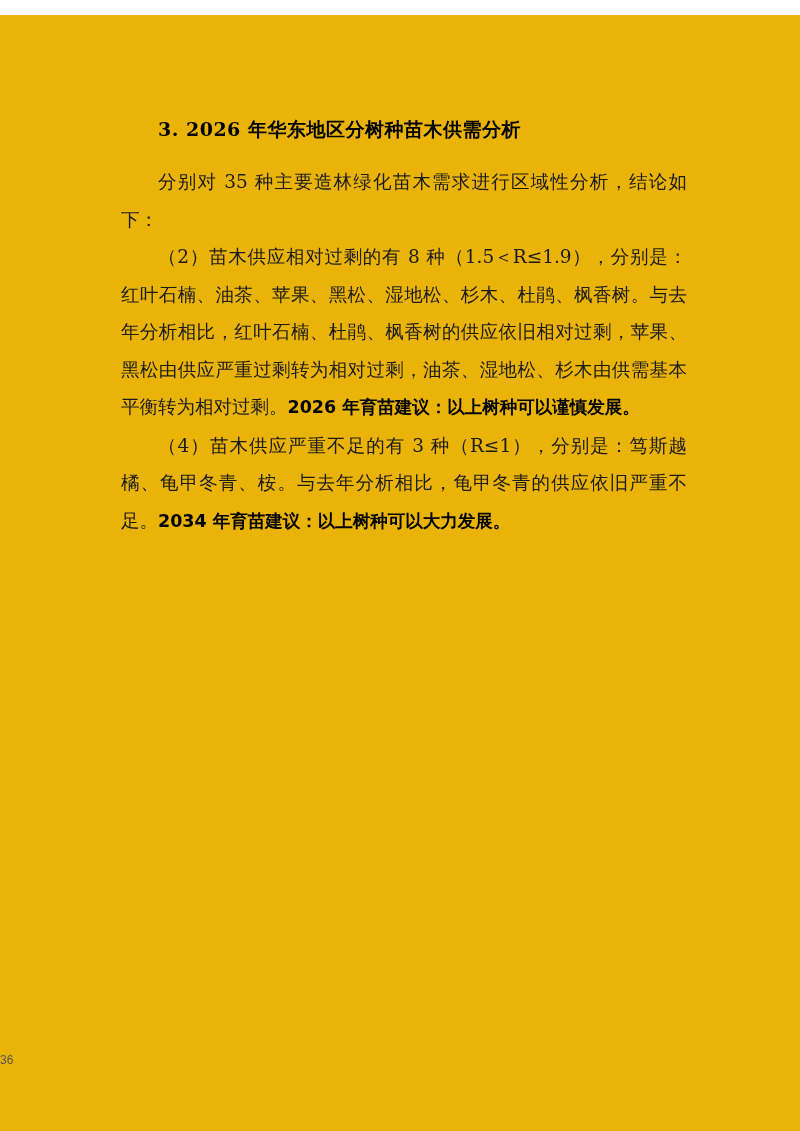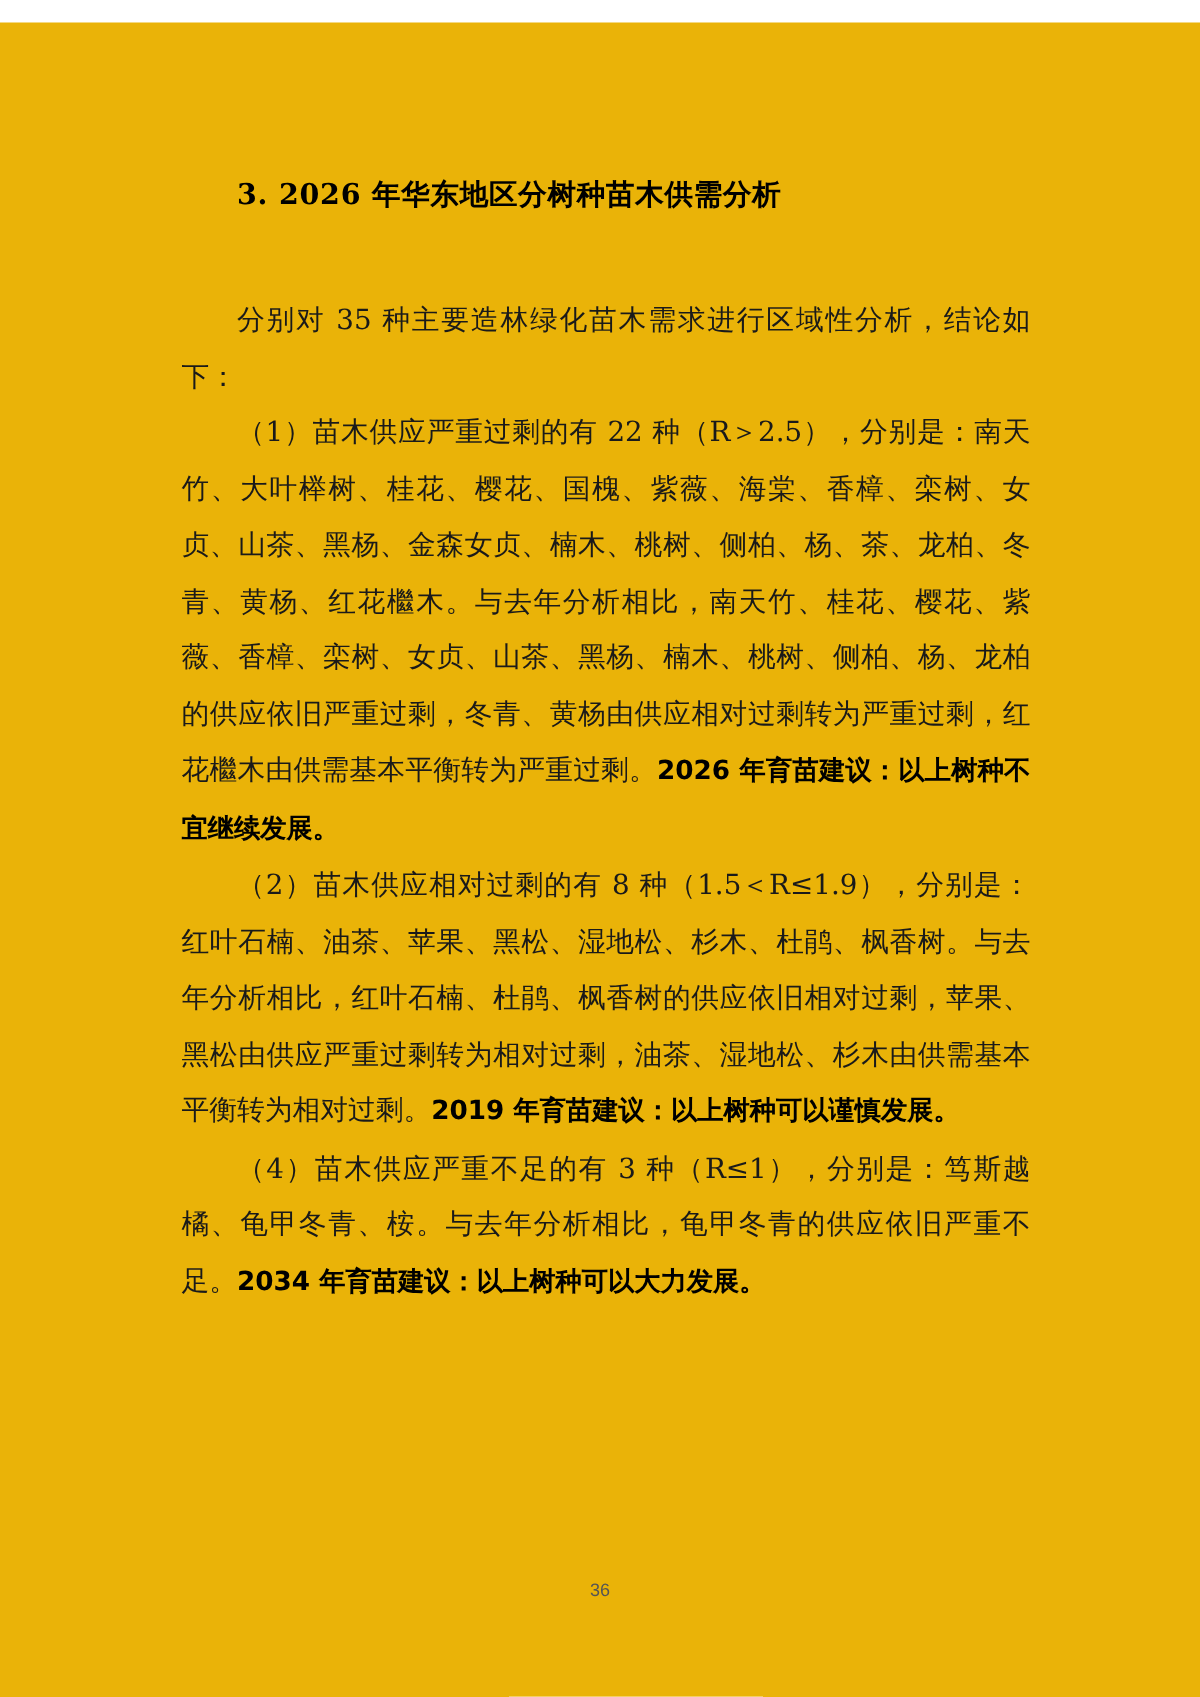--- a/index.html
+++ b/index.html
@@ -35,7 +35,7 @@
 <div class="page">
   <div class="heading">3. 2026 年华东地区分树种苗木供需分析</div>
 
-  <div class="body" style="top:148px;margin-top:32px;">
+  <div class="body" style="top:148px;">
     <p class="p">分别对 35 种主要造林绿化苗木需求进行区域性分析，结论如下：</p>
 
     <p class="p"><span>（1）苗木供应严重过剩的有 22 种（R＞2.5），分别是：南天竹、大叶榉树、桂花、樱花、国槐、紫薇、海棠、香樟、栾树、女贞、山茶、黑杨、金森女贞、楠木、桃树、侧柏、杨、茶、龙柏、冬青、黄杨、红花檵木。与去年分析相比，南天竹、桂花、樱花、紫薇、香樟、栾树、女贞、山茶、黑杨、楠木、桃树、侧柏、杨、龙柏的供应依旧严重过剩，冬青、黄杨由供应相对过剩转为严重过剩，红花檵木由供需基本平衡转为严重过剩。</span><span class="adv">2026 年育苗建议：以上树种不宜继续发展。</span></p>

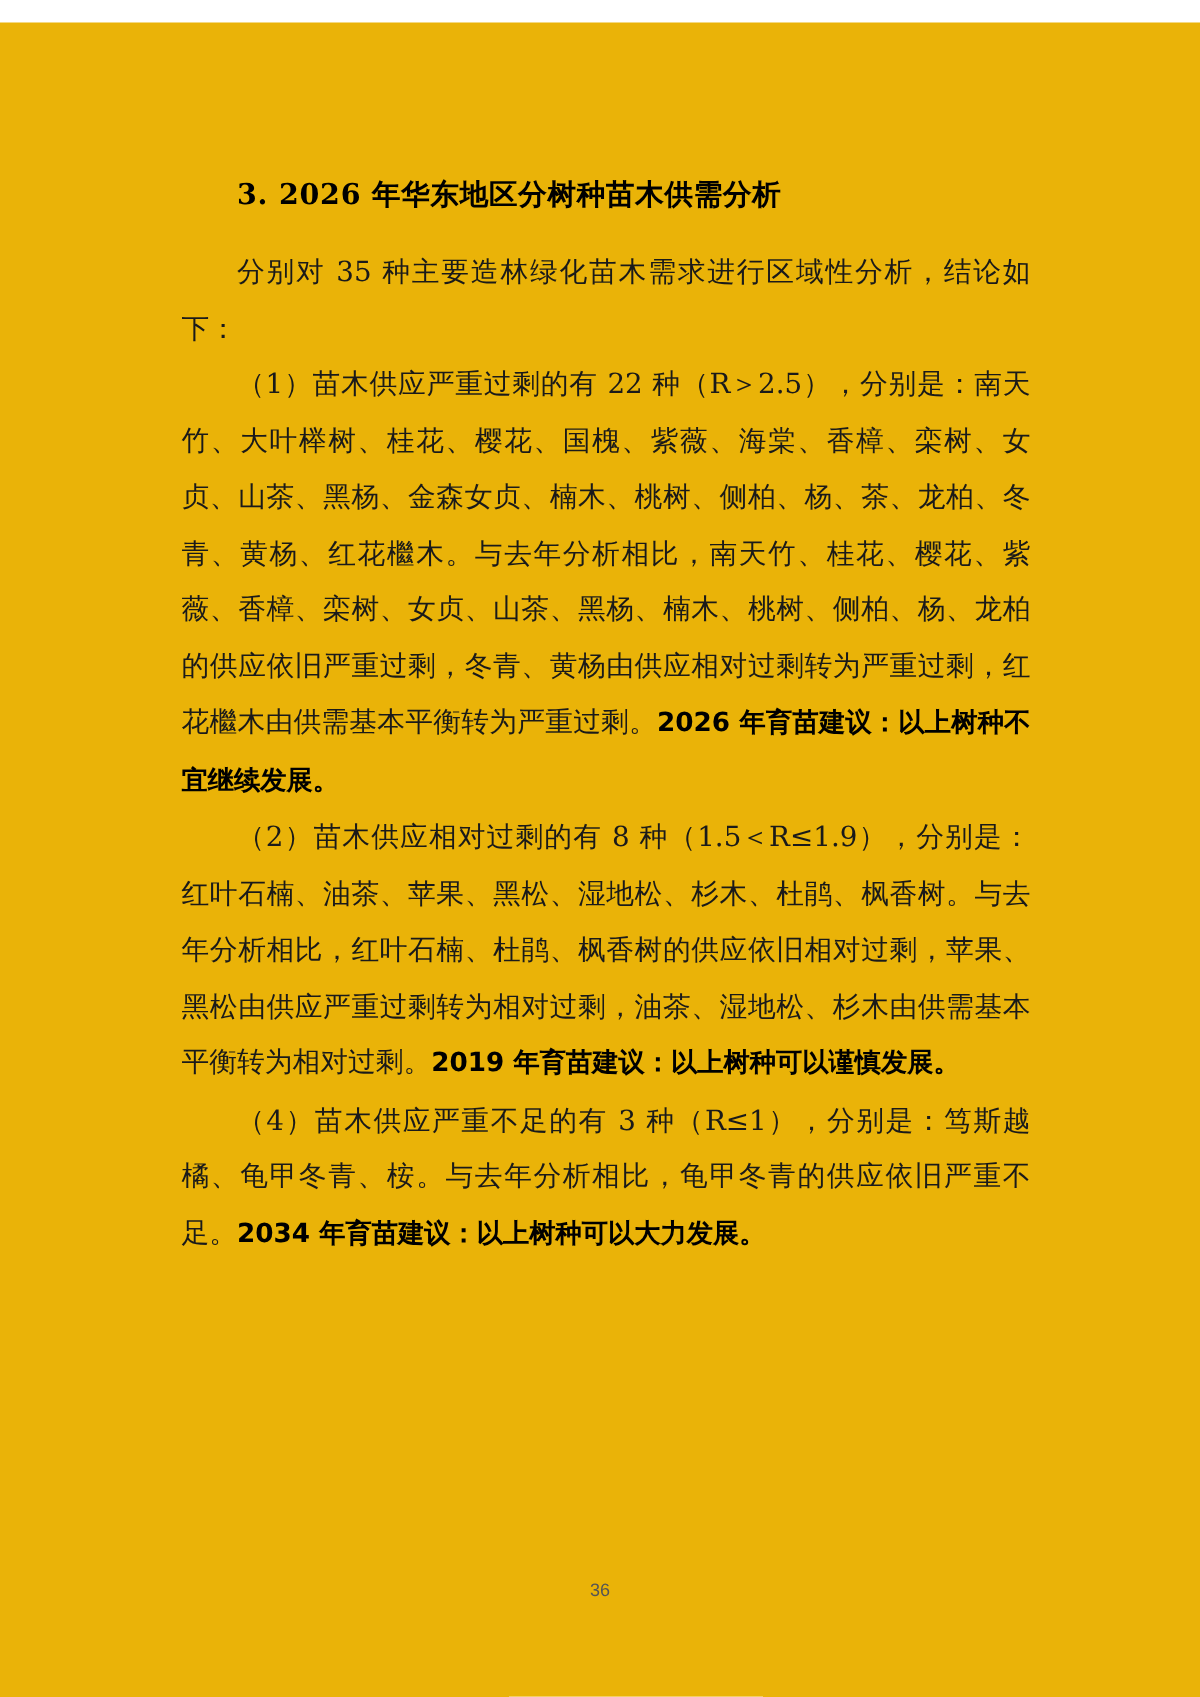--- a/index.html
+++ b/index.html
@@ -38,7 +38,6 @@
   <div class="body" style="top:148px;">
     <p class="p">分别对 35 种主要造林绿化苗木需求进行区域性分析，结论如下：</p>
 
-    <p class="p"><span>（1）苗木供应严重过剩的有 22 种（R＞2.5），分别是：南天竹、大叶榉树、桂花、樱花、国槐、紫薇、海棠、香樟、栾树、女贞、山茶、黑杨、金森女贞、楠木、桃树、侧柏、杨、茶、龙柏、冬青、黄杨、红花檵木。与去年分析相比，南天竹、桂花、樱花、紫薇、香樟、栾树、女贞、山茶、黑杨、楠木、桃树、侧柏、杨、龙柏的供应依旧严重过剩，冬青、黄杨由供应相对过剩转为严重过剩，红花檵木由供需基本平衡转为严重过剩。</span><span class="adv">2026 年育苗建议：以上树种不宜继续发展。</span></p>
 
     <p class="p"><span>（2）苗木供应相对过剩的有 8 种（1.5＜R≤1.9），分别是：红叶石楠、油茶、苹果、黑松、湿地松、杉木、杜鹃、枫香树。与去年分析相比，红叶石楠、杜鹃、枫香树的供应依旧相对过剩，苹果、黑松由供应严重过剩转为相对过剩，油茶、湿地松、杉木由供需基本平衡转为相对过剩。</span><span class="adv">2019 年育苗建议：以上树种可以谨慎发展。</span></p>
 

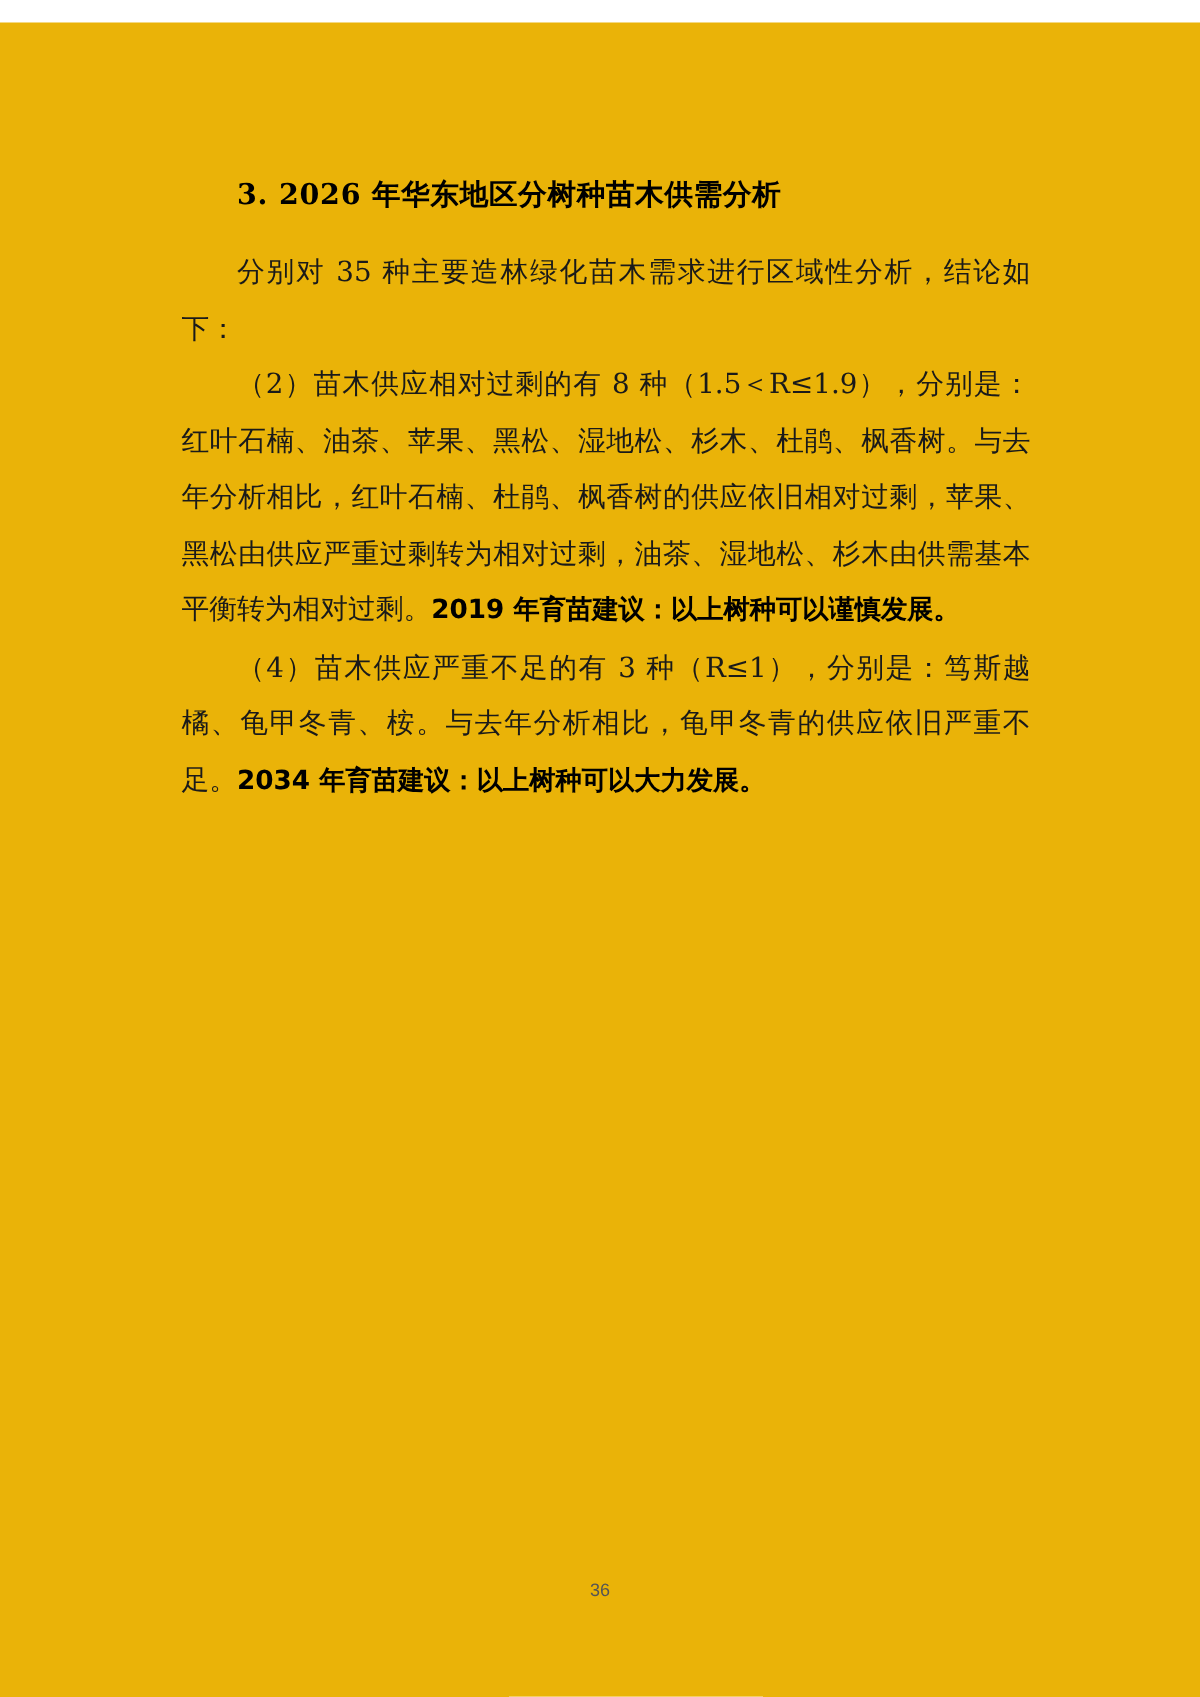--- a/index.html
+++ b/index.html
@@ -39,7 +39,7 @@
     <p class="p">分别对 35 种主要造林绿化苗木需求进行区域性分析，结论如下：</p>
 
 
-    <p class="p"><span>（2）苗木供应相对过剩的有 8 种（1.5＜R≤1.9），分别是：红叶石楠、油茶、苹果、黑松、湿地松、杉木、杜鹃、枫香树。与去年分析相比，红叶石楠、杜鹃、枫香树的供应依旧相对过剩，苹果、黑松由供应严重过剩转为相对过剩，油茶、湿地松、杉木由供需基本平衡转为相对过剩。</span><span class="adv">2019 年育苗建议：以上树种可以谨慎发展。</span></p>
+    <p class="p"><span>（2）苗木供应相对过剩的有 8 种（1.5＜R≤1.9），分别是：红叶石楠、油茶、苹果、黑松、湿地松、杉木、杜鹃、枫香树。与去年分析相比，红叶石楠、杜鹃、枫香树的供应依旧相对过剩，苹果、黑松由供应严重过剩转为相对过剩，油茶、湿地松、杉木由供需基本平衡转为相对过剩。</span><span class="adv">2026 年育苗建议：以上树种可以谨慎发展。</span></p>
 
 
     <p class="p"><span>（4）苗木供应严重不足的有 3 种（R≤1），分别是：笃斯越橘、龟甲冬青、桉。与去年分析相比，龟甲冬青的供应依旧严重不足。</span><span class="adv">2034 年育苗建议：以上树种可以大力发展。</span></p>

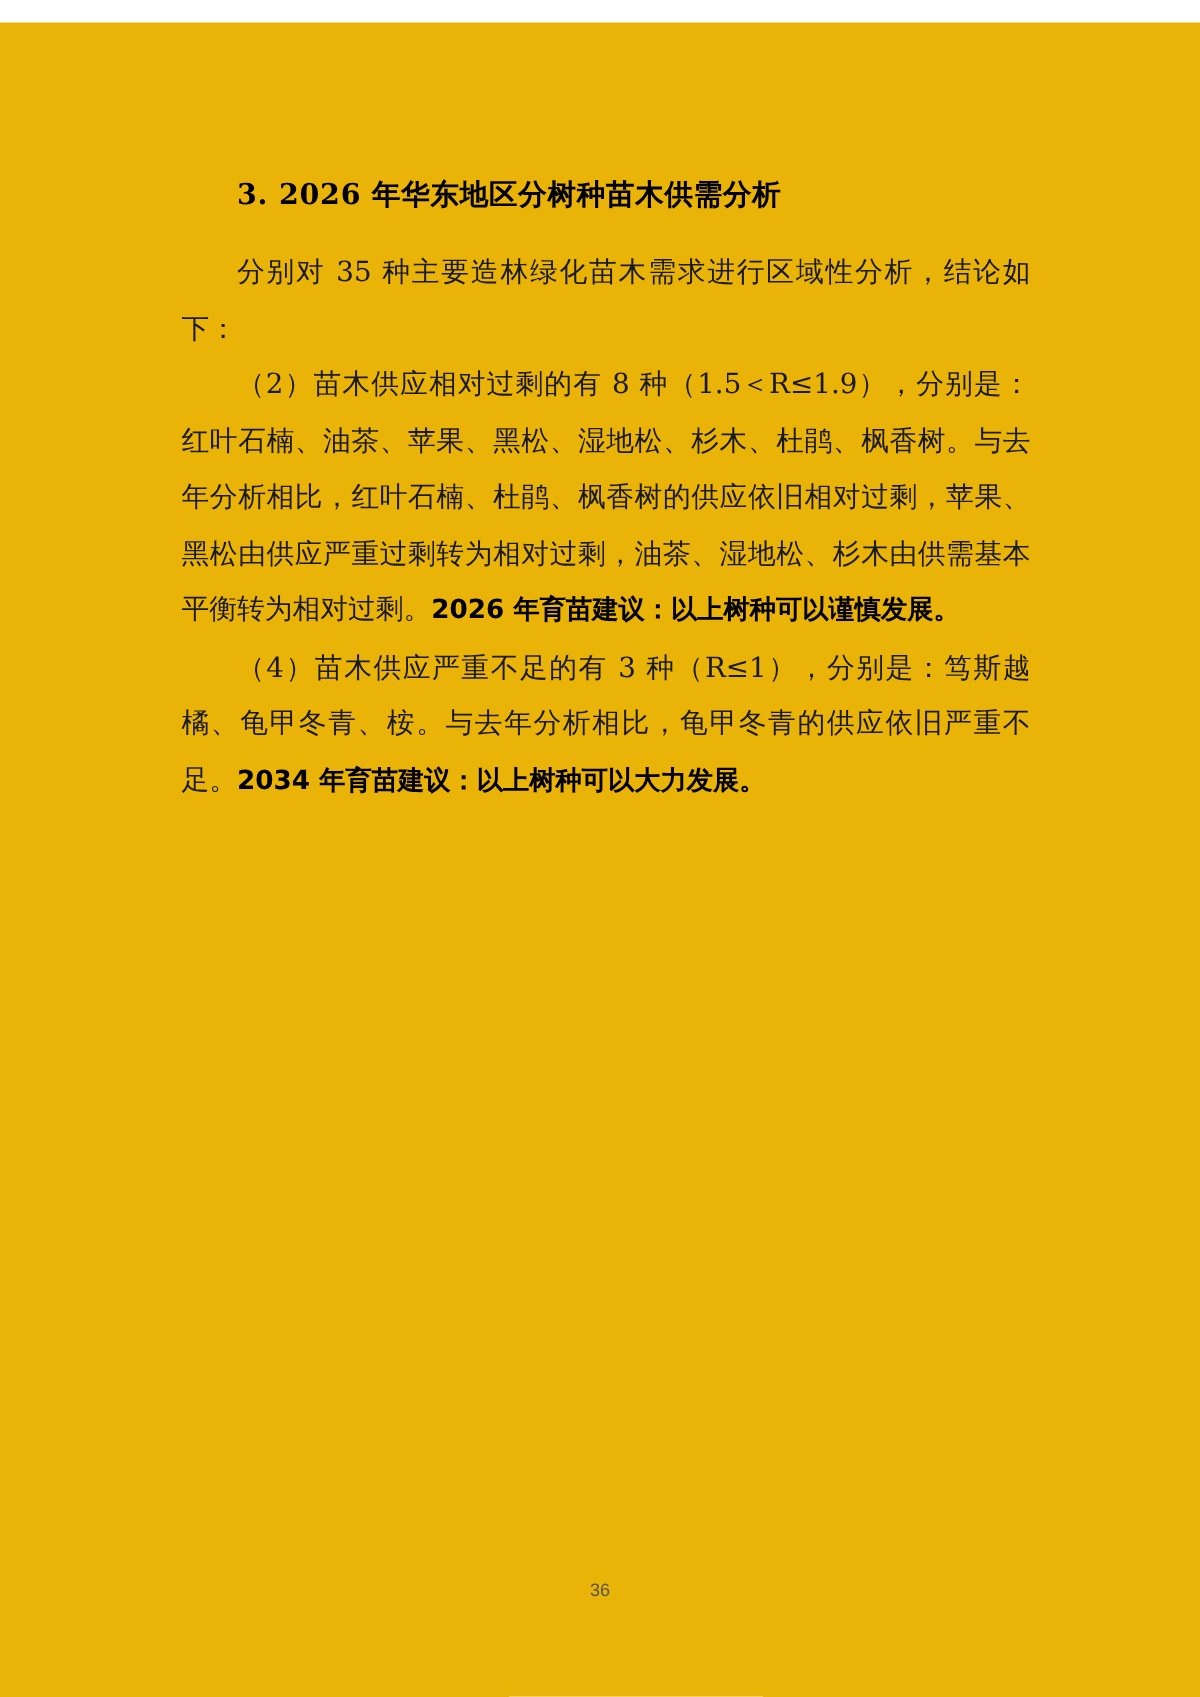--- a/index.html
+++ b/index.html
@@ -25,7 +25,7 @@
     font-weight: bold; color: #000; font-size: 17.5px;
   }
   .pagenum {
-    position: absolute; left: 0; width: 800px; top: 1038px; text-align: center;
+    position: absolute; left: 0; width: 800px; top: 1038px; 
     font-family: "Liberation Sans", "DejaVu Sans", sans-serif; font-size: 12px; color: #555;
   }
 </style>

